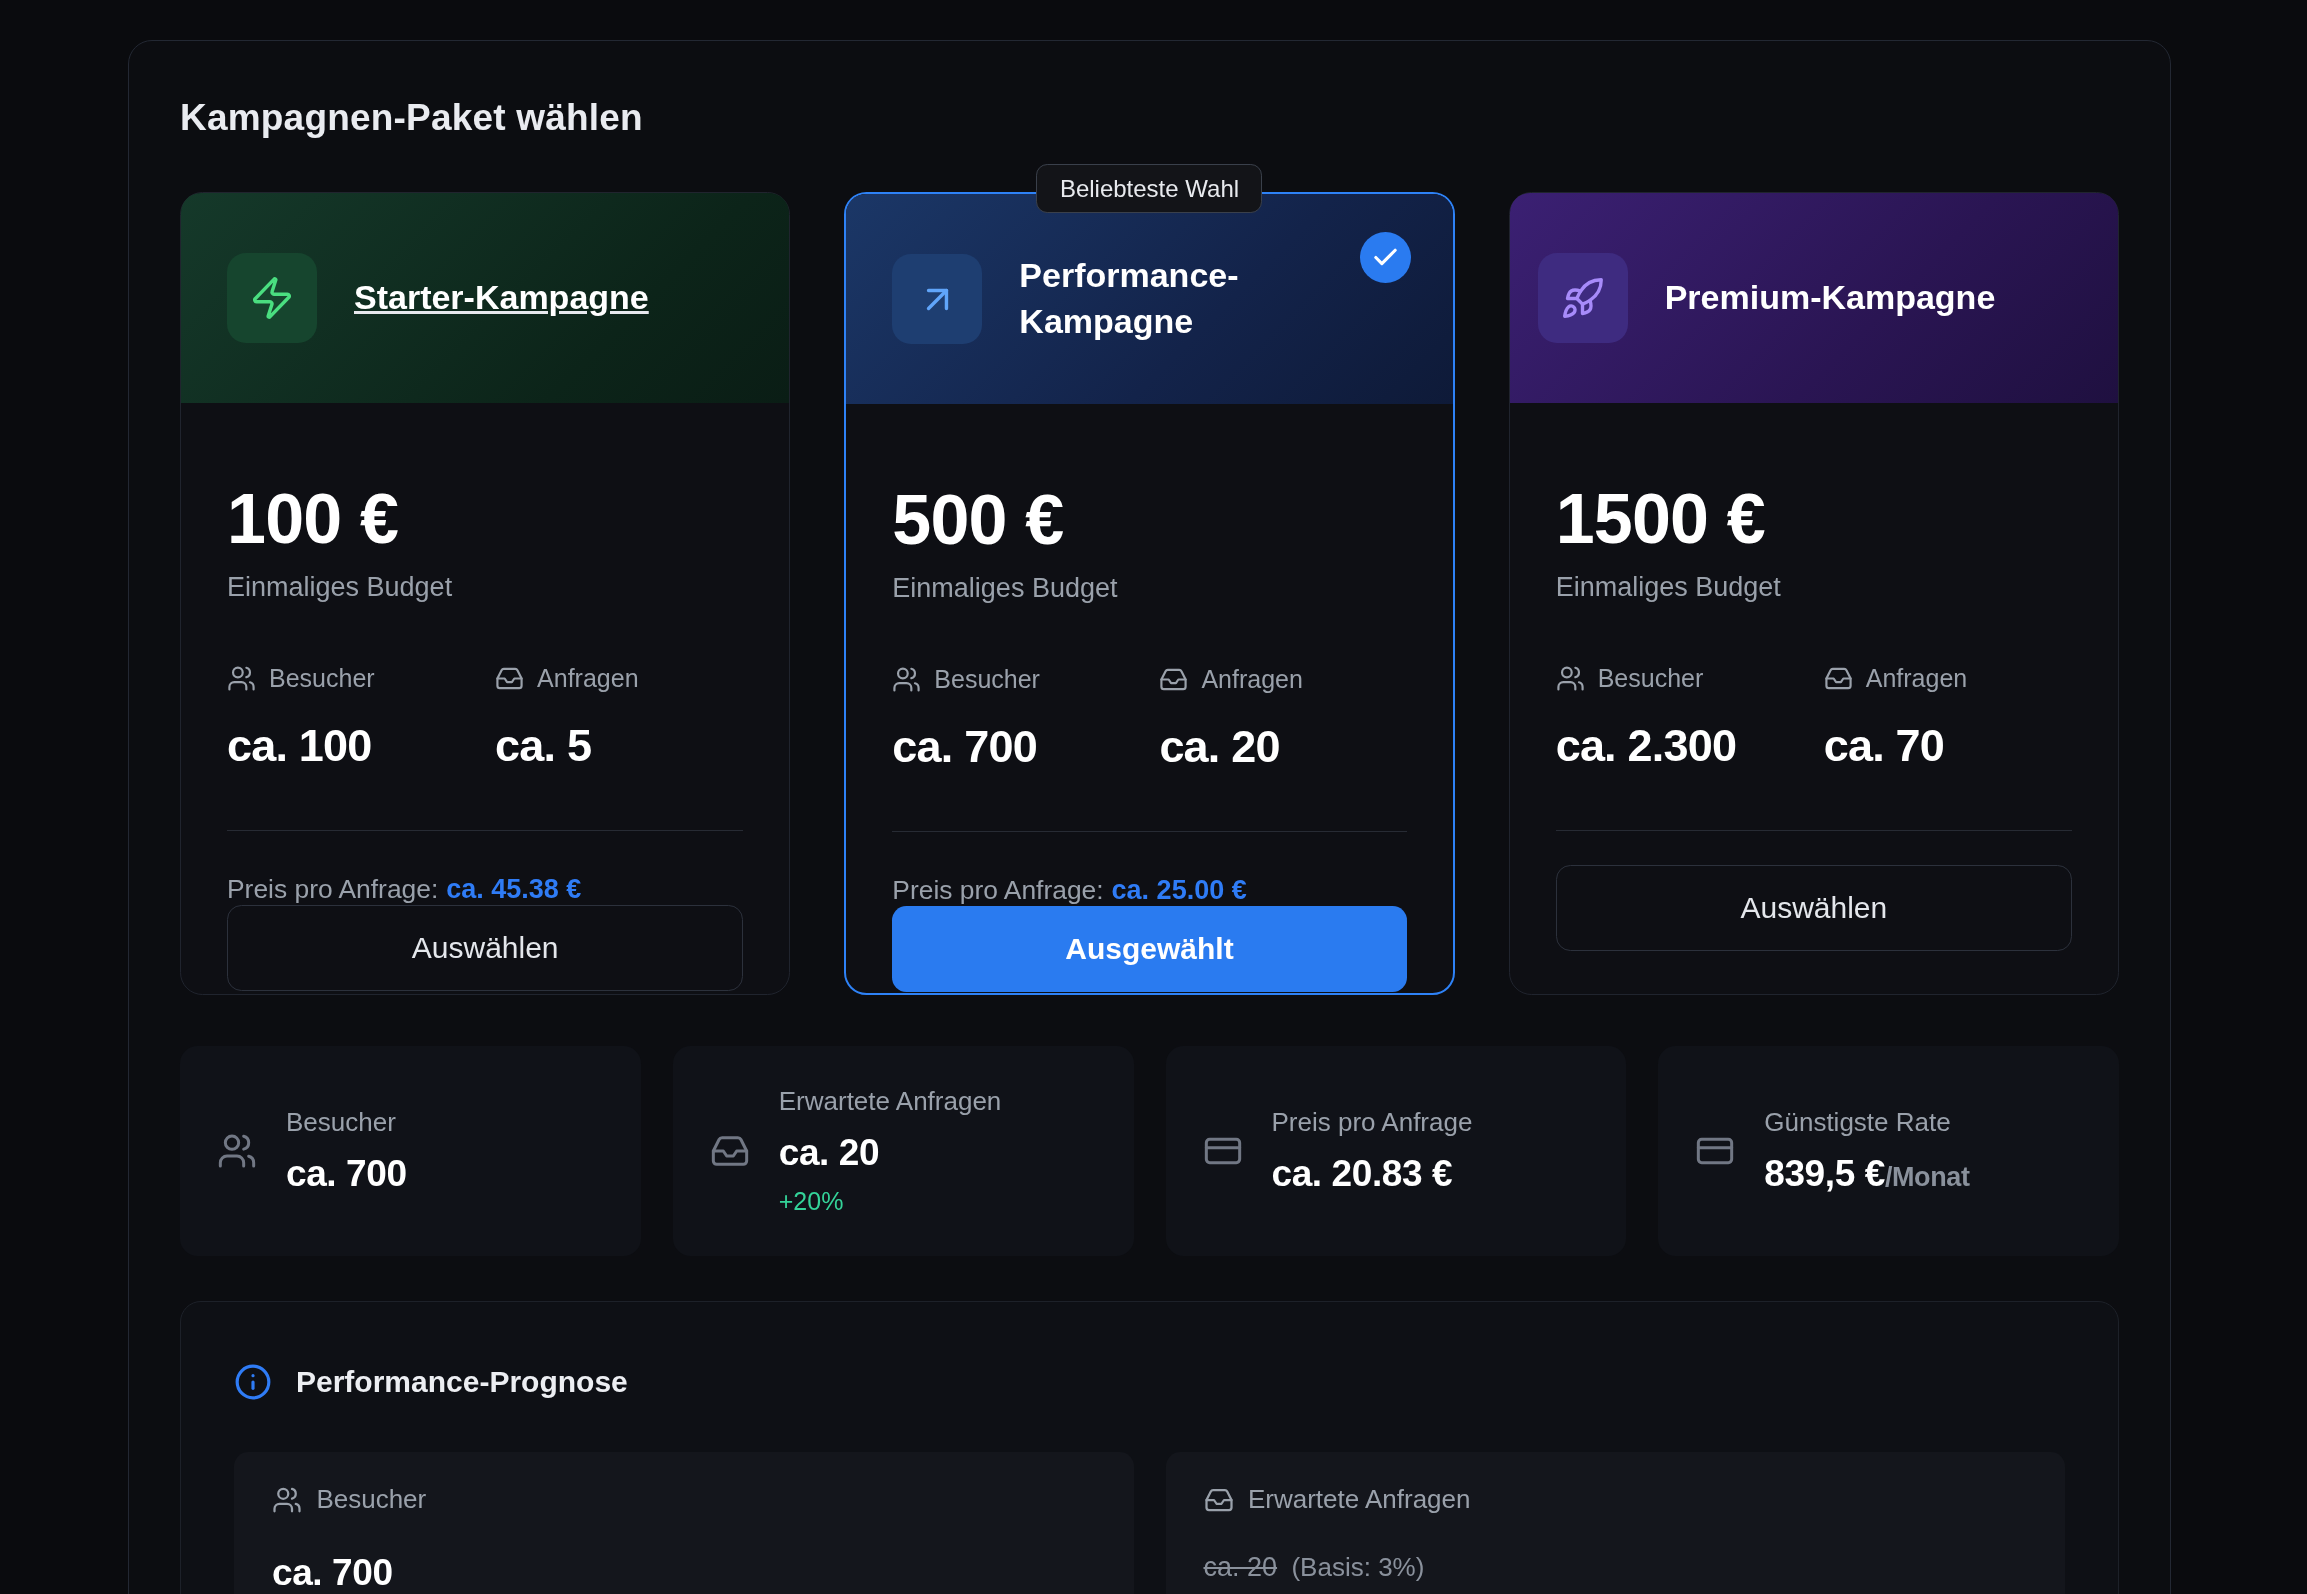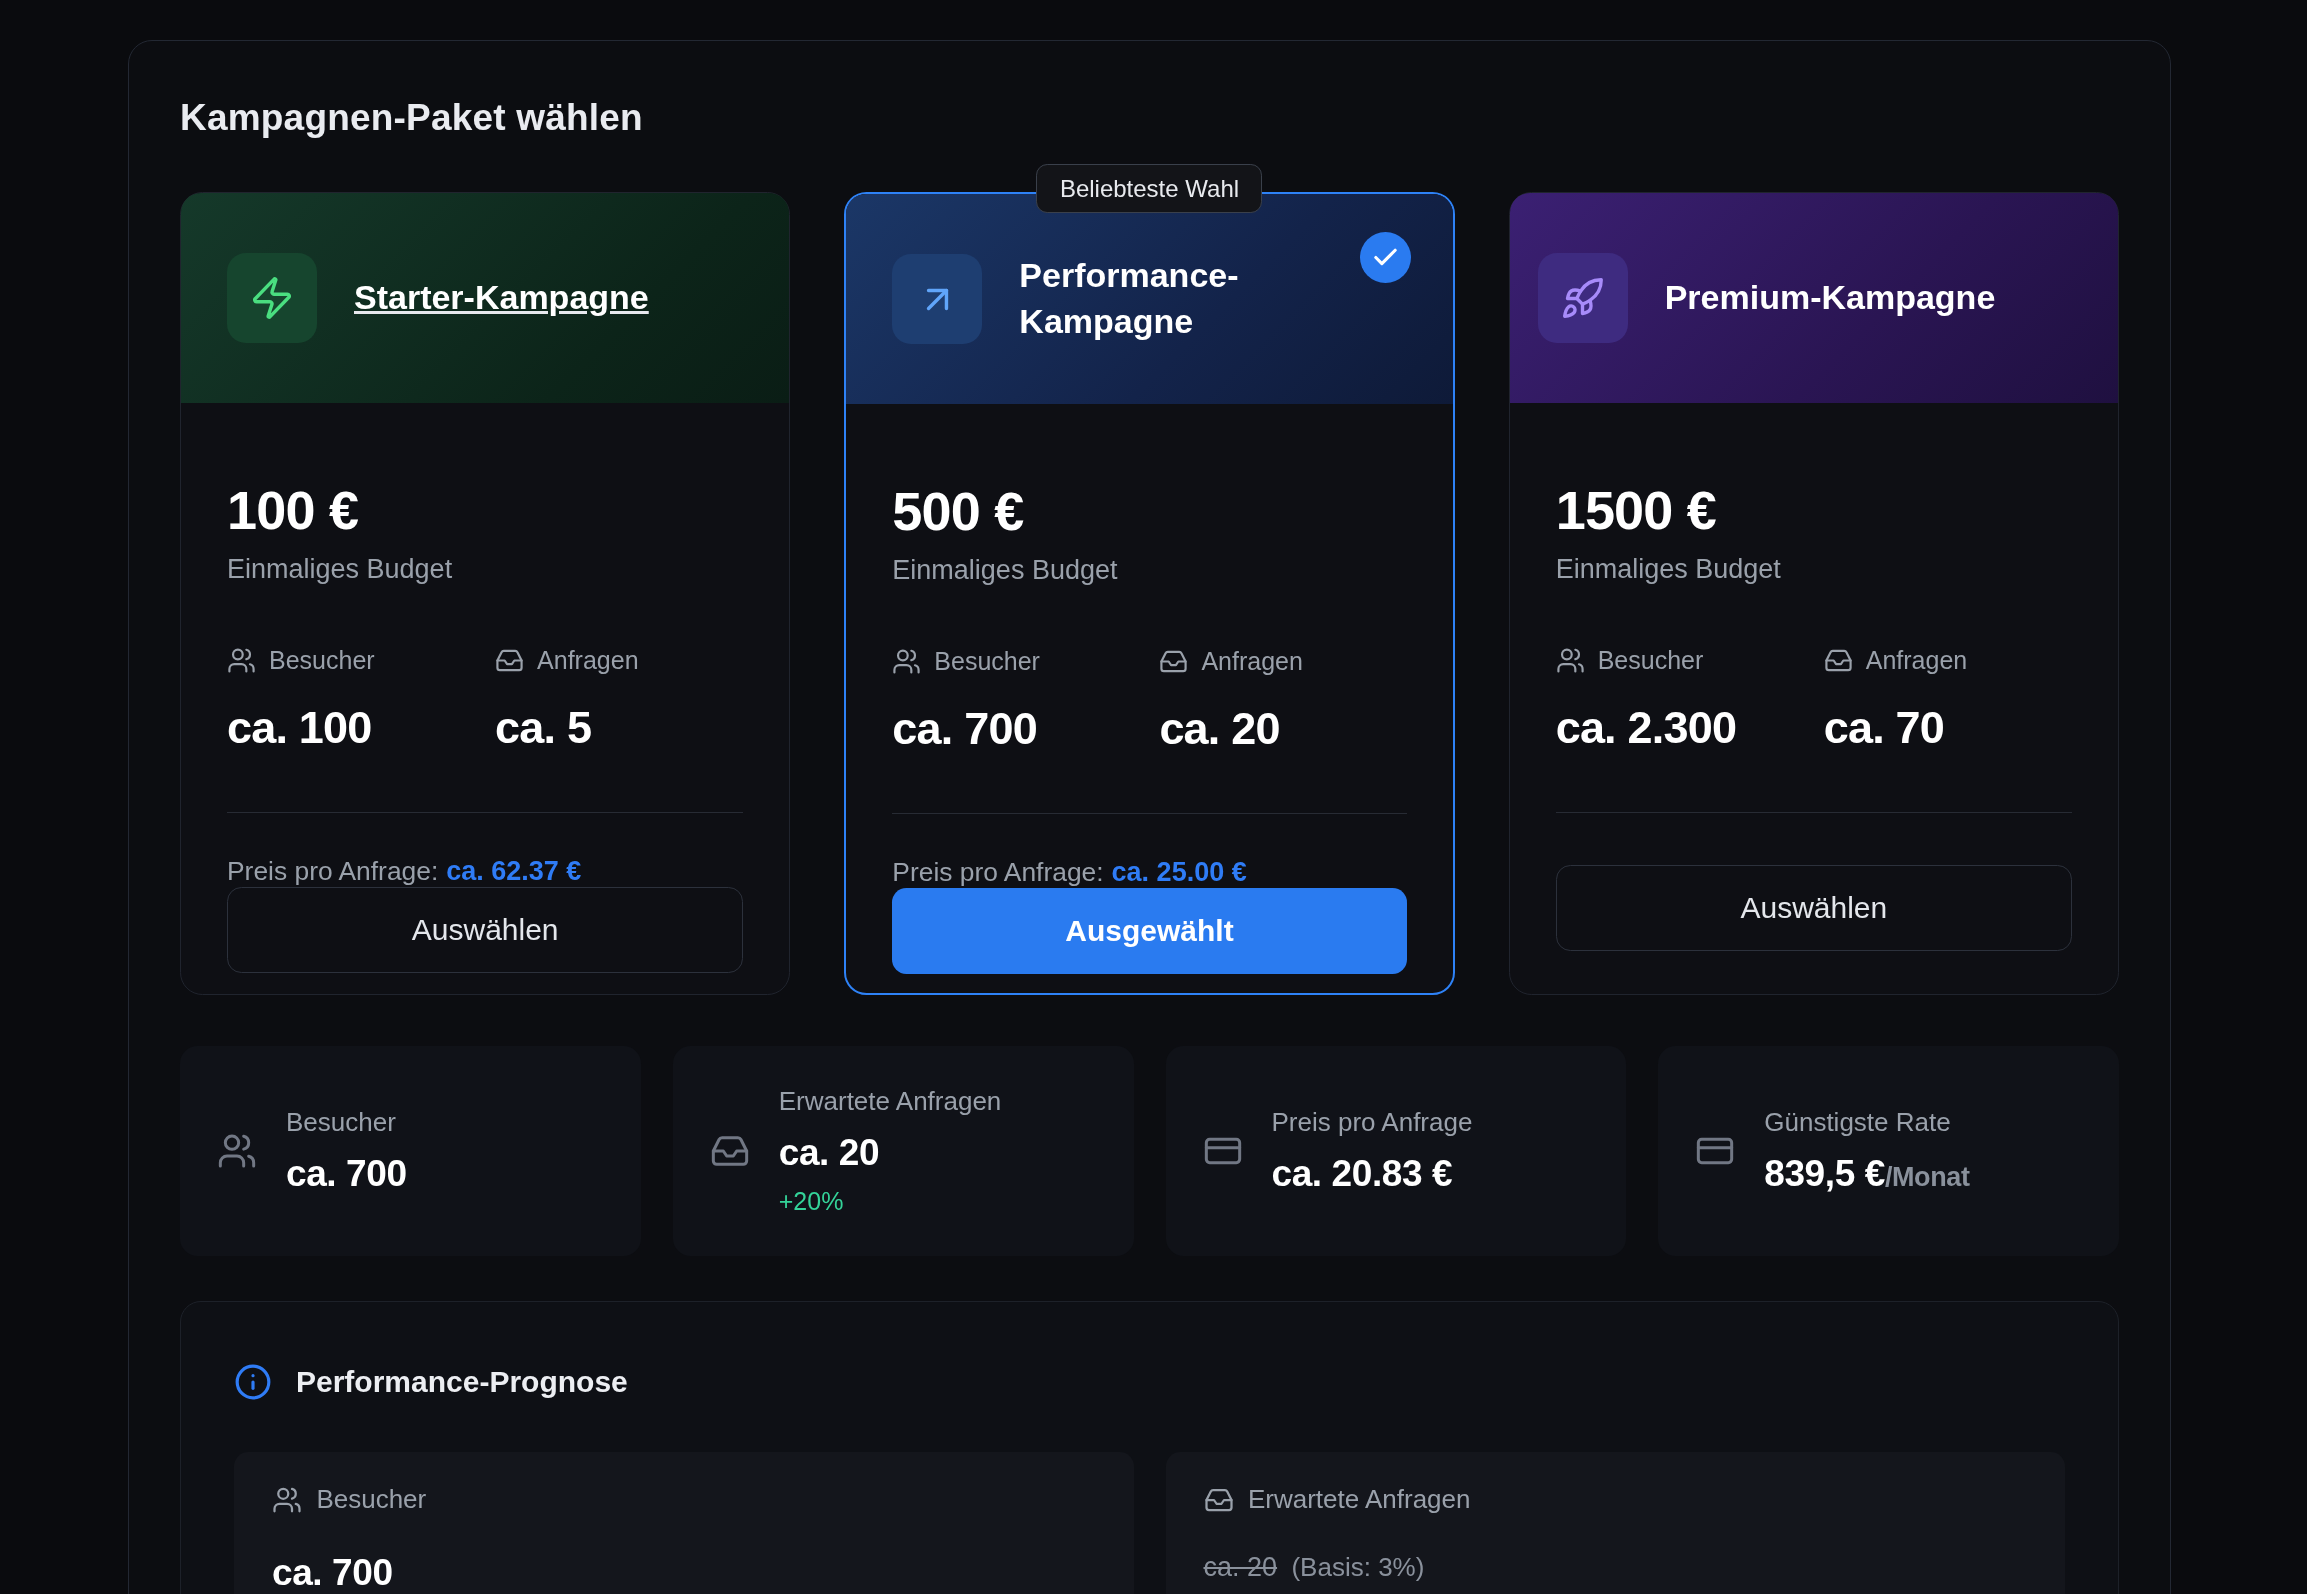--- a/index.html
+++ b/index.html
@@ -63,7 +63,7 @@
   }
 
   .card-body{ padding:48px 46px 43px; display:flex; flex-direction:column; flex:1; }
-  .price{ font-size:54px; font-weight:700; color:#fff; letter-spacing:-0.8px; }
+  .price{ font-size:70px; font-weight:700; color:#fff; letter-spacing:-0.8px; }
   .price-label{ font-size:27px; color:#9aa1ab; margin-top:13px; }
   .mini-stats{ margin-top:61px; display:grid; grid-template-columns:1.08fr 1fr; }
   .mini-label{ display:flex; align-items:center; gap:13px; color:#9aa1ab; font-size:25px; }

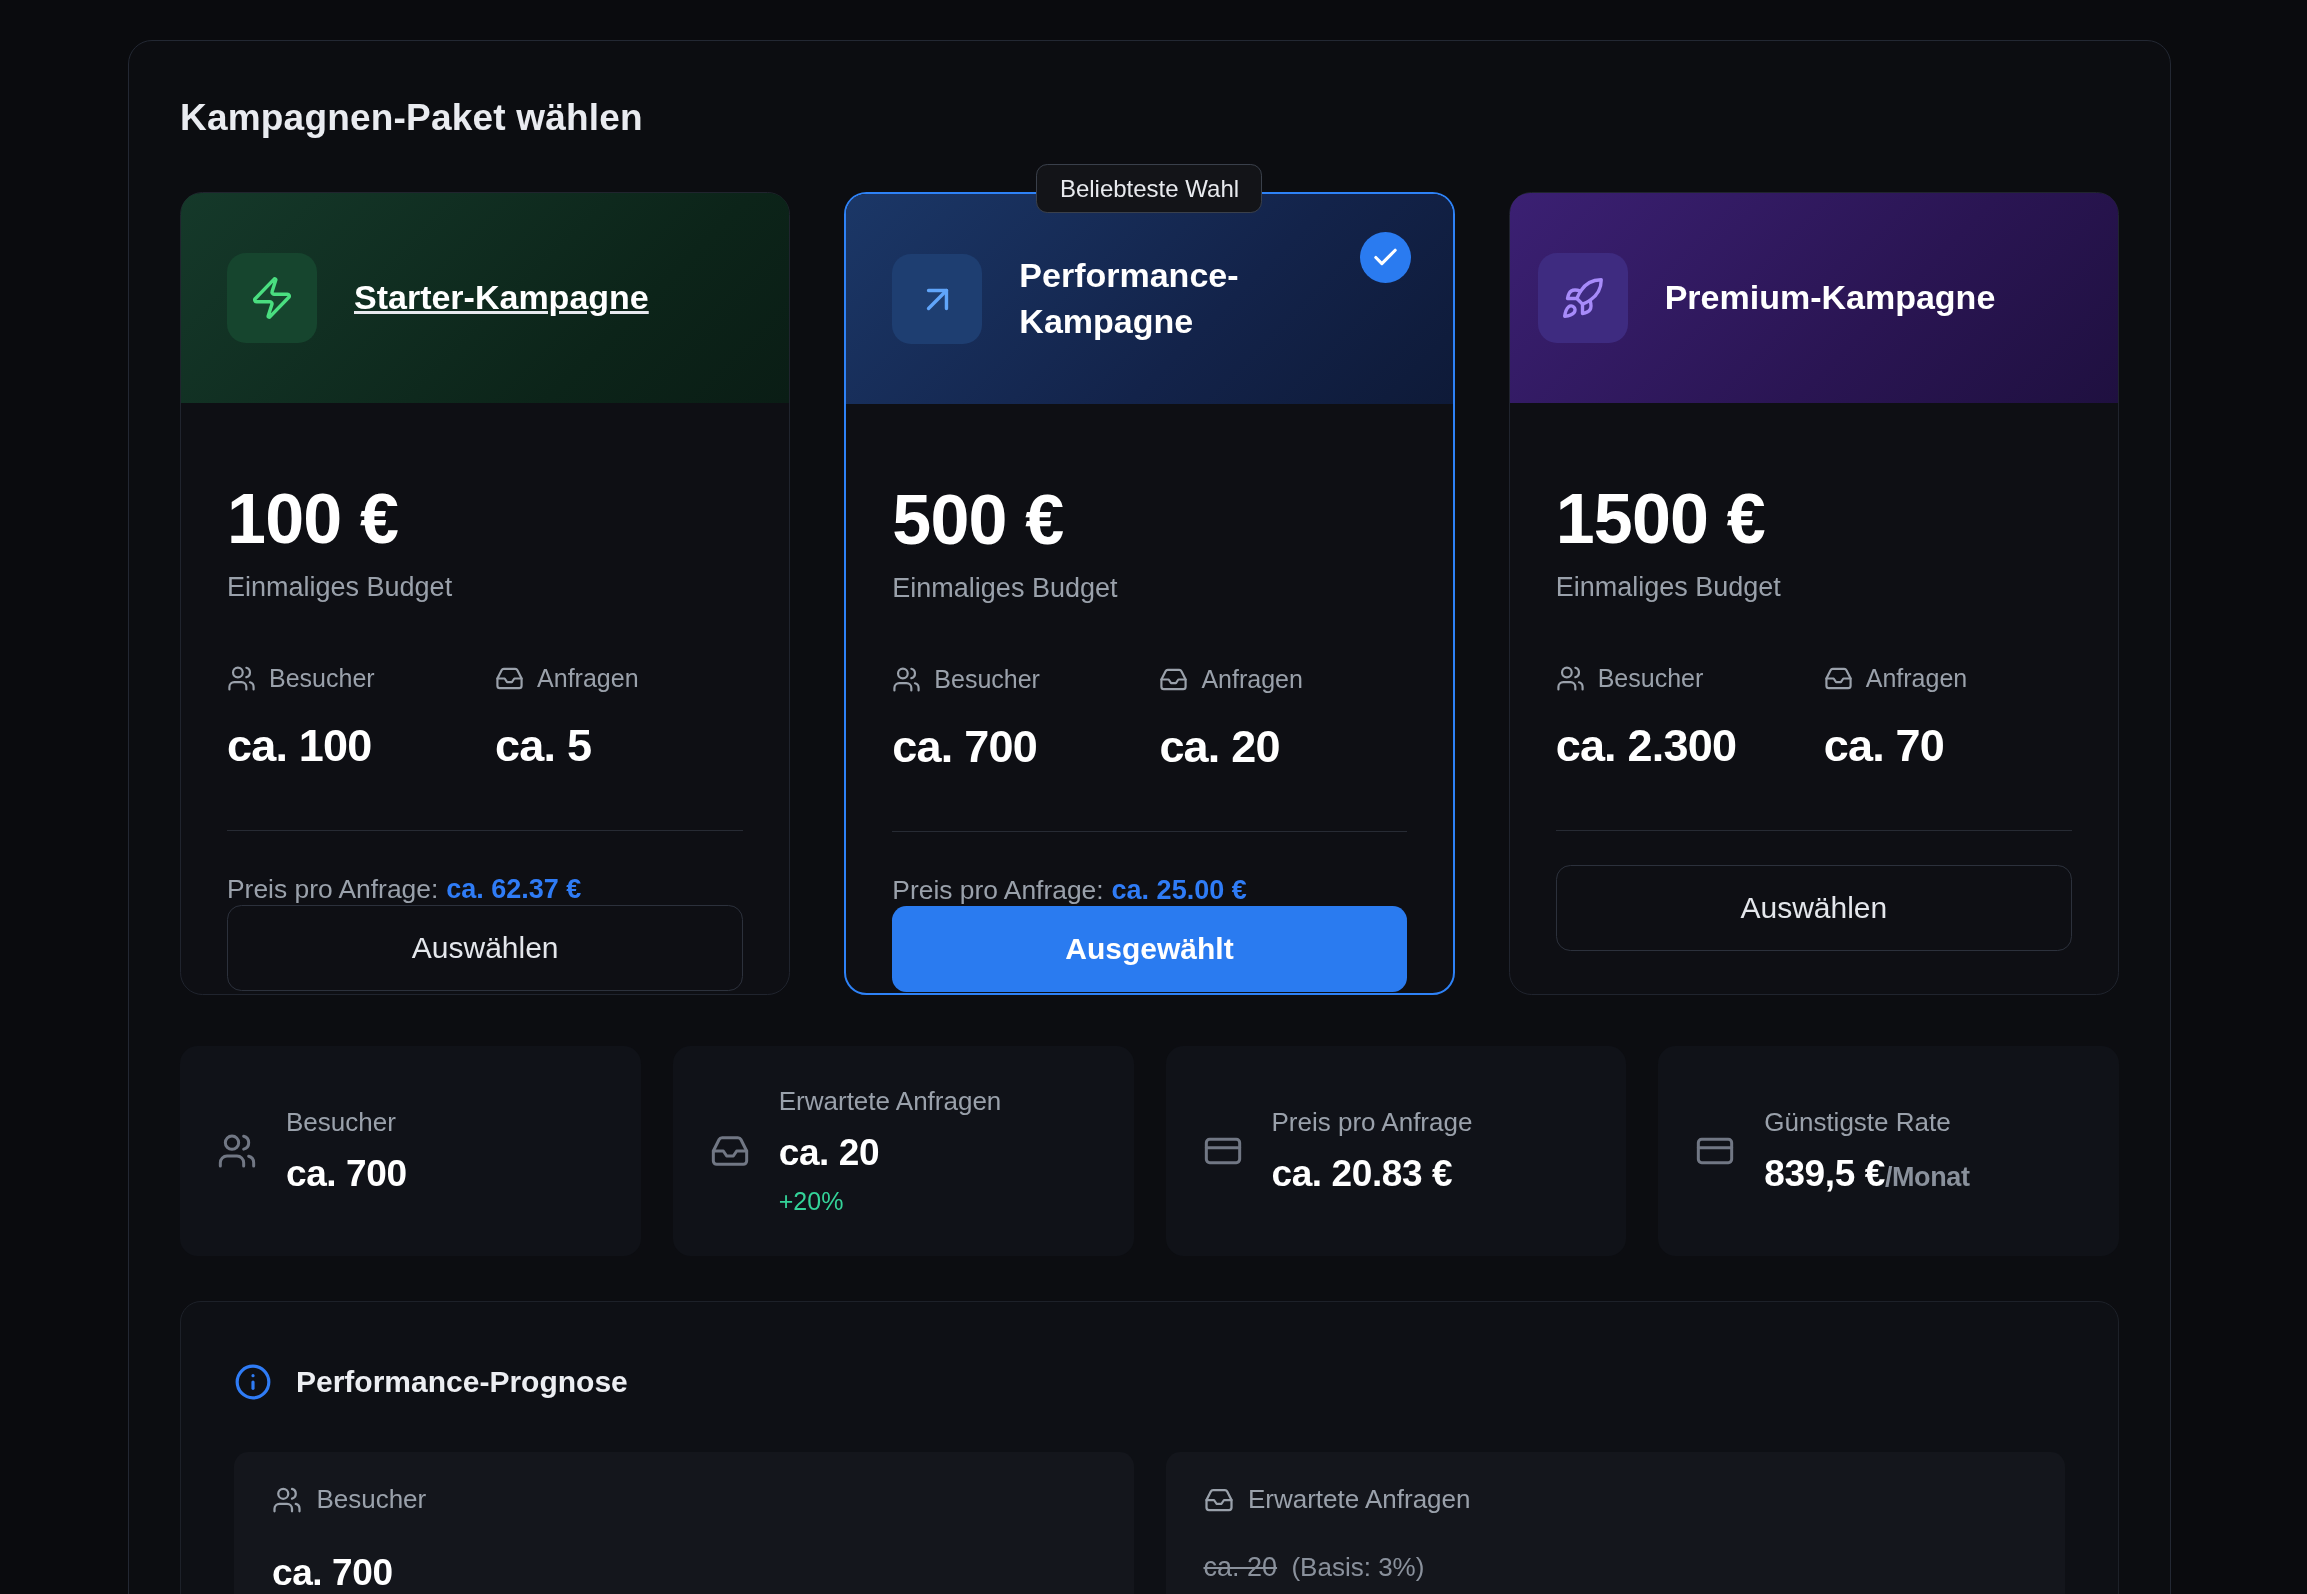--- a/index.html
+++ b/index.html
@@ -158,7 +158,7 @@
         </div>
         <div class="card-divider"></div>
         <div class="cpl-row">
-          <span>Preis pro Anfrage:</span><span class="cpl-value">ca. 62.37 €</span>
+          <span>Preis pro Anfrage:</span><span class="cpl-value">ca. 45.38 €</span>
         </div>
         <button class="select-btn outline">Auswählen</button>
       </div>

